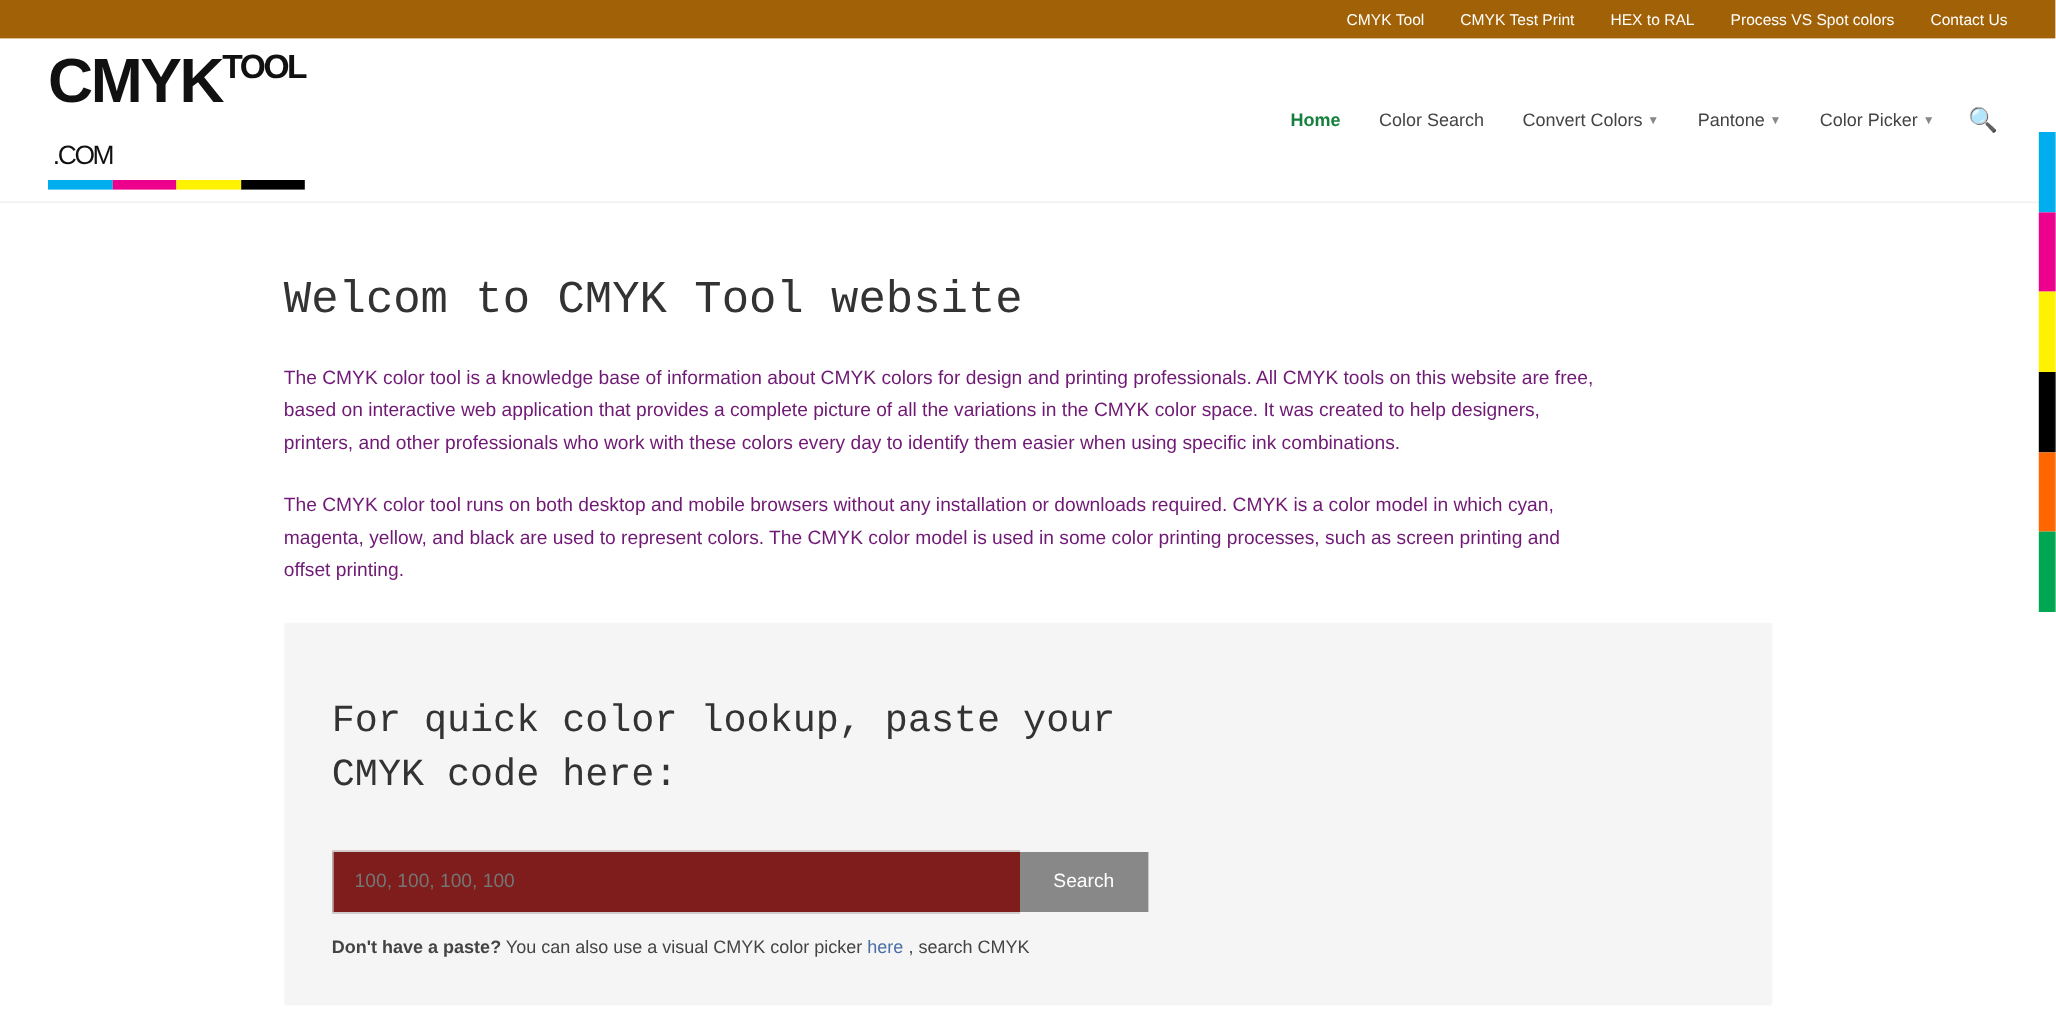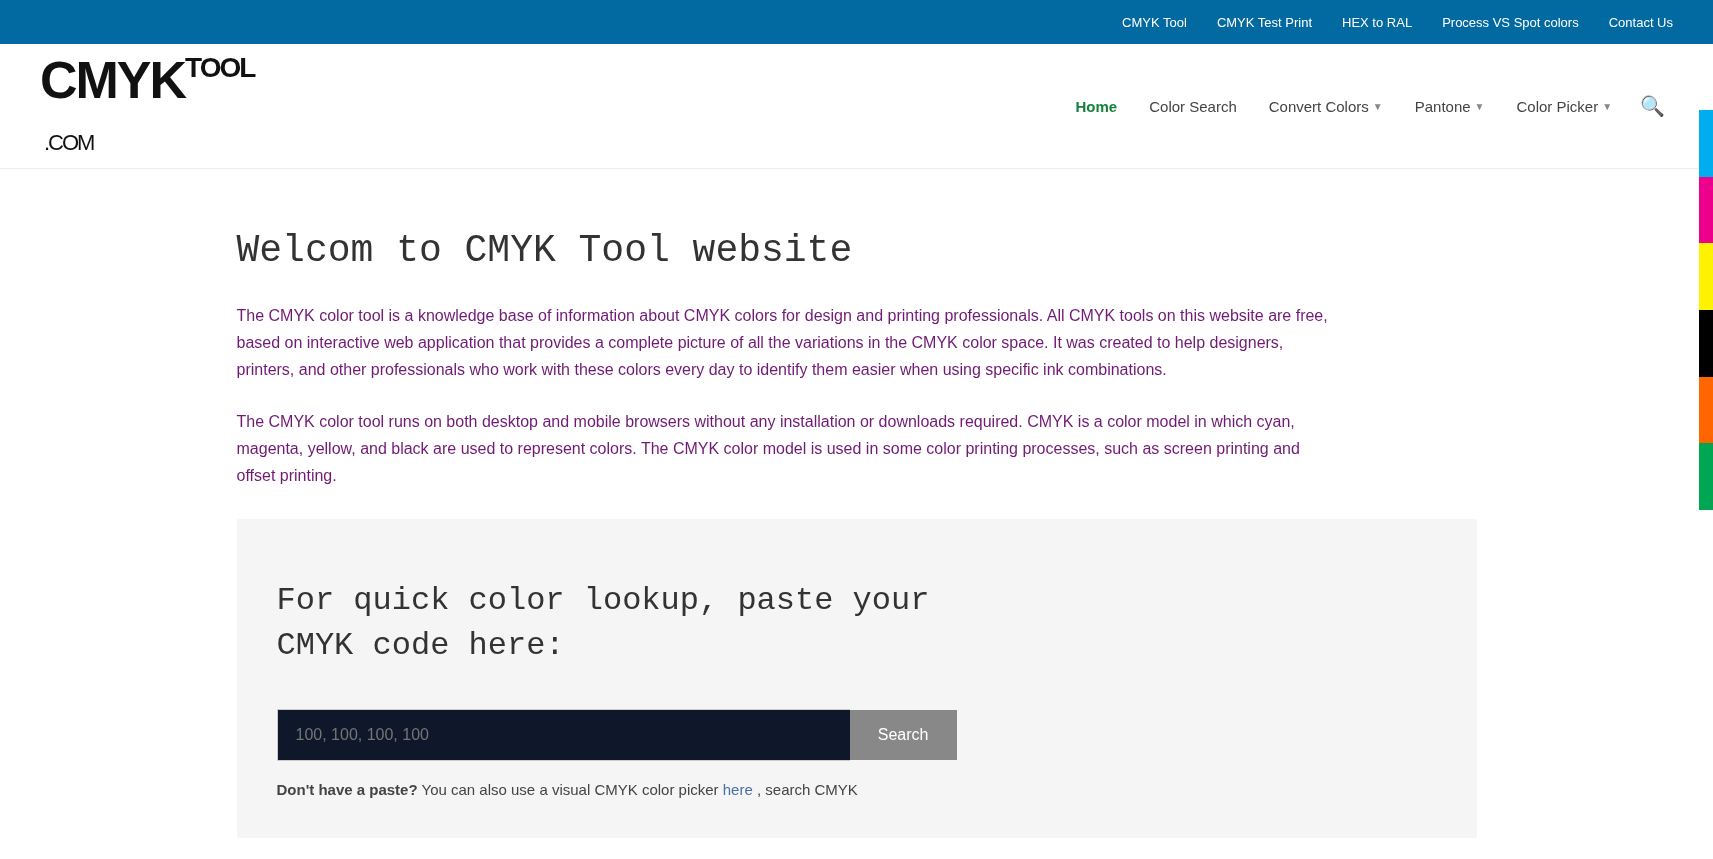--- a/index.html
+++ b/index.html
@@ -12,13 +12,13 @@
 
     
     #top-bar {
-      background: #0369a1;
+      background: #a16207;
       color: #fff;
       display: flex;
       justify-content: flex-end;
       align-items: center;
       padding: 0 40px;
-      height: 44px;
+      height: 32px;
       font-size: 13px;
       gap: 30px;
     }

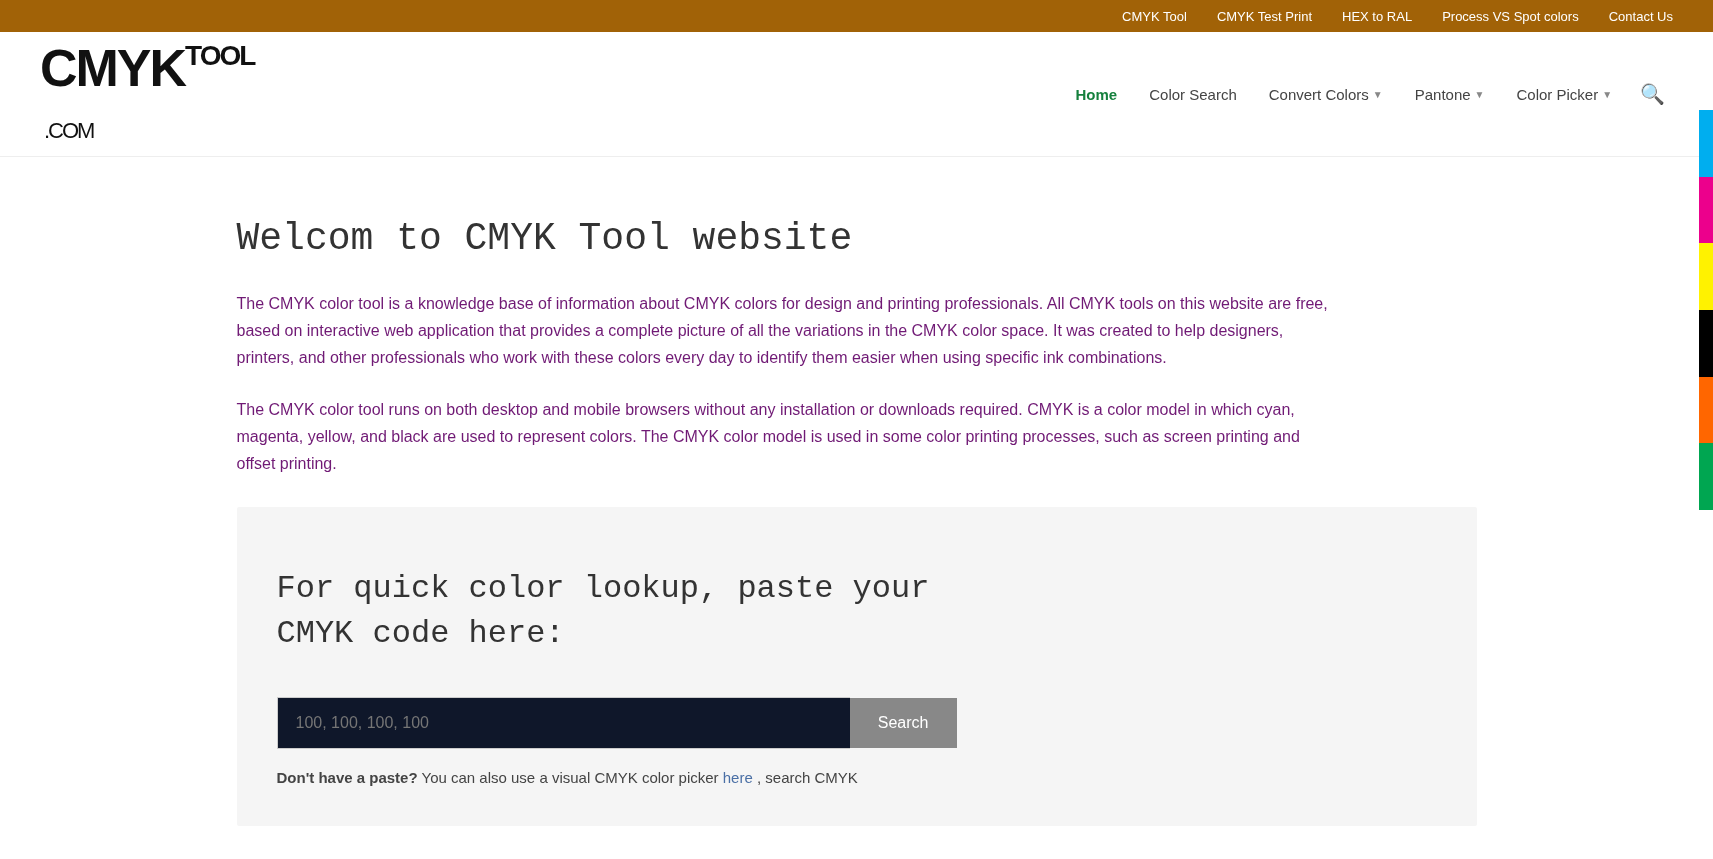--- a/index.html
+++ b/index.html
@@ -74,8 +74,7 @@
 
     #logo-wrap {
       display: flex;
-      flex-direction: row;
-      gap: 40px;
+      flex-direction: column;
     }
 
     

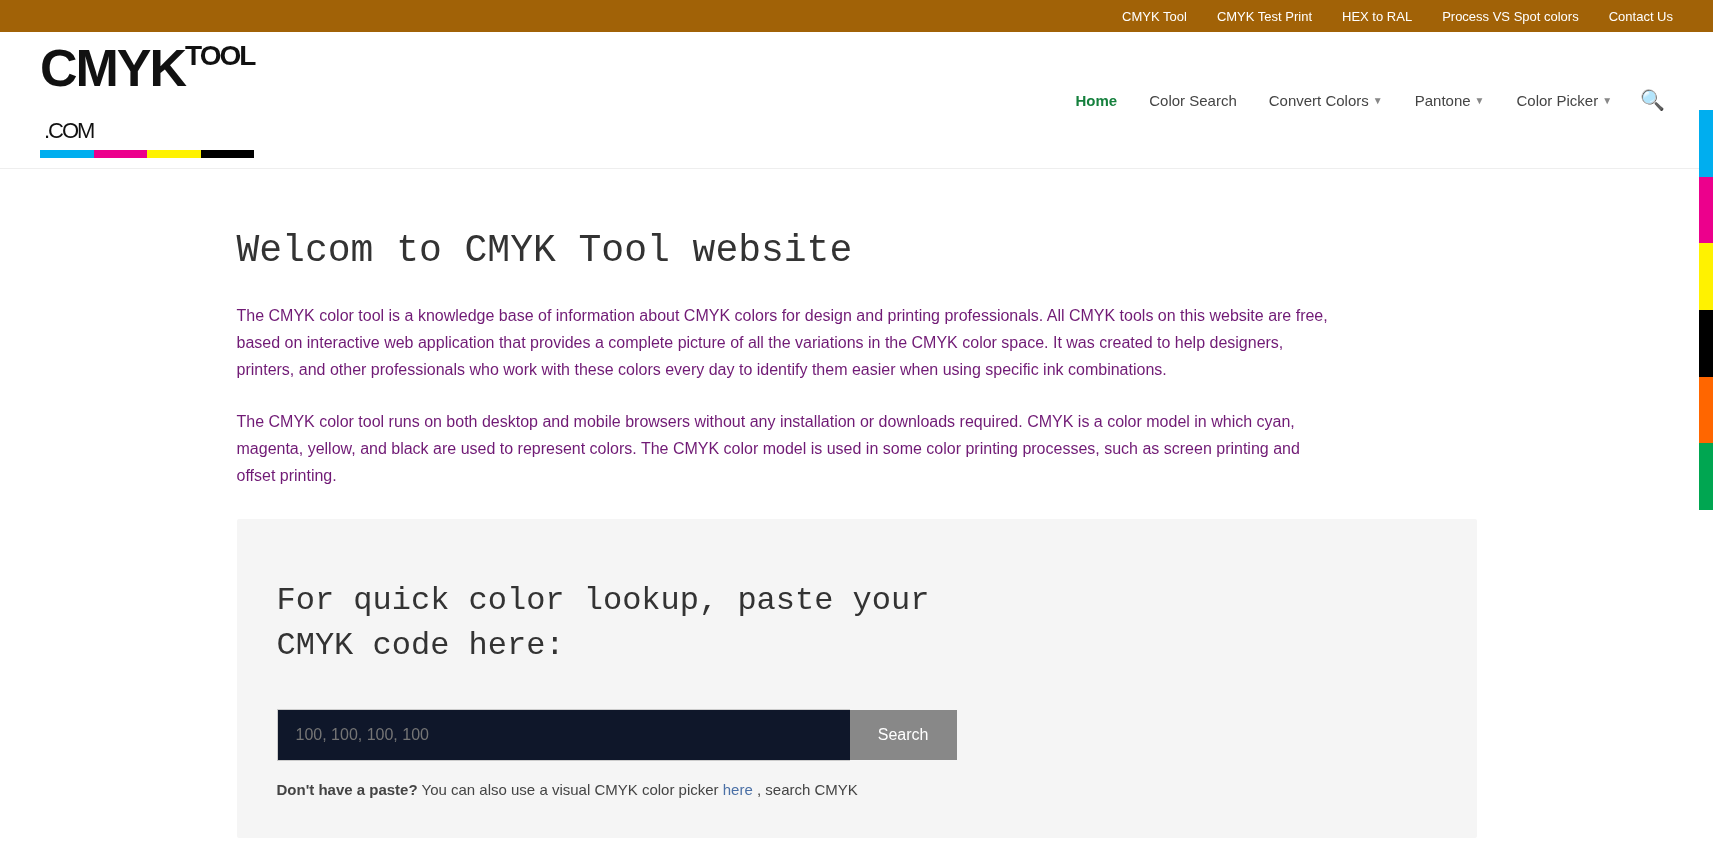--- a/index.html
+++ b/index.html
@@ -169,7 +169,7 @@
       border-right: none;
       outline: none;
       color: #999;
-      background: #0f172a;
+      background: #7f1d1d;
     }
 
     #search-btn {

